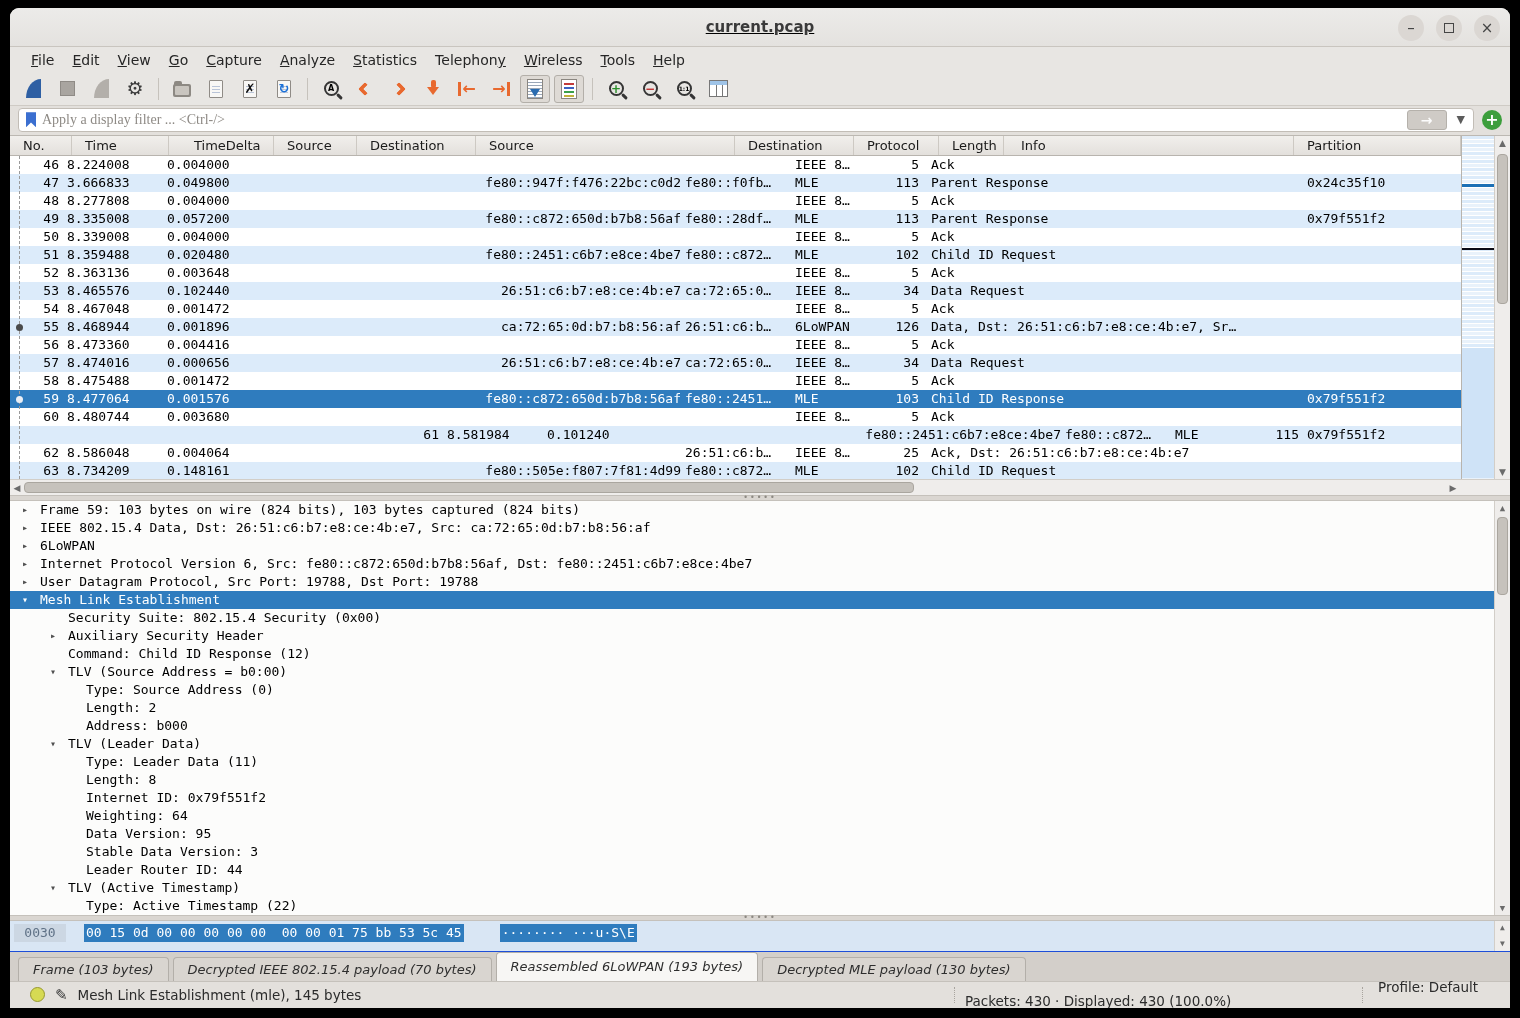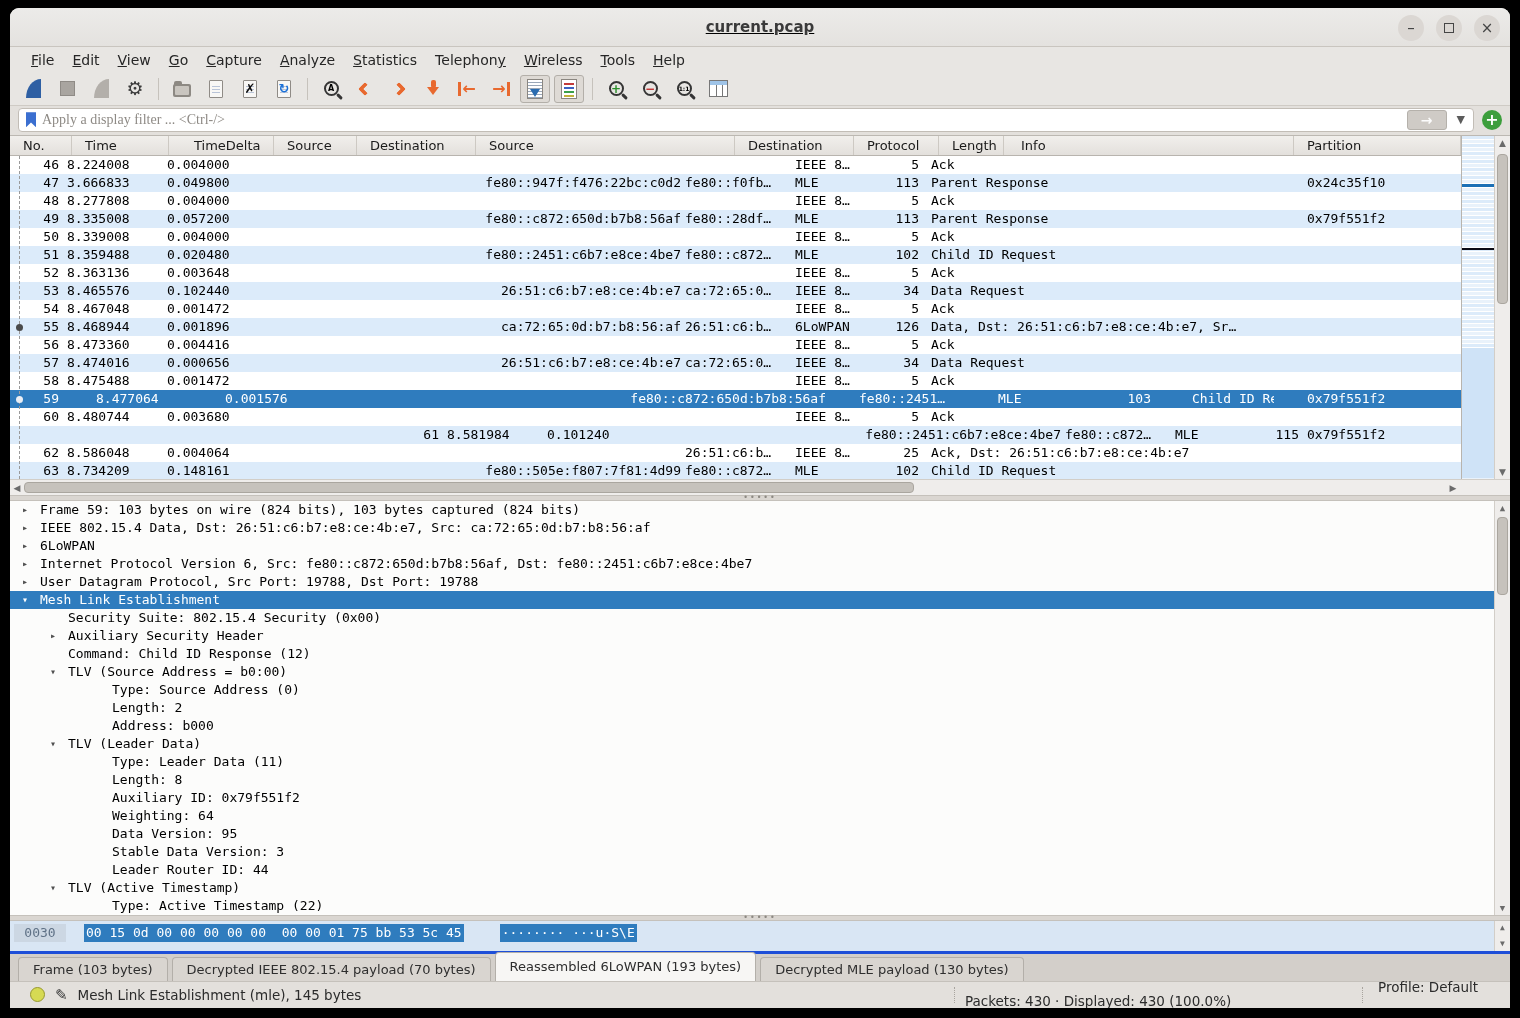--- a/index.html
+++ b/index.html
@@ -113,7 +113,7 @@
                    border-left:1px dashed #9a9a9a; z-index:5; }
   .prow { height:18px; line-height:18px; display:flex; color:#000; position:relative;justify-content:flex-end; }
   .prow.alt { background:#dcebfa; }
-  .prow.selected { background:#2f7cbe; color:#fff;gap:29px; }
+  .prow.selected { background:#2f7cbe; color:#fff; }
   .prow .mark { position:absolute; left:6px; top:6px; width:7px; height:7px; border-radius:50%;
                 background:#4a4a4a; z-index:6; }
   .prow.selected .mark { background:#e9eef5; }

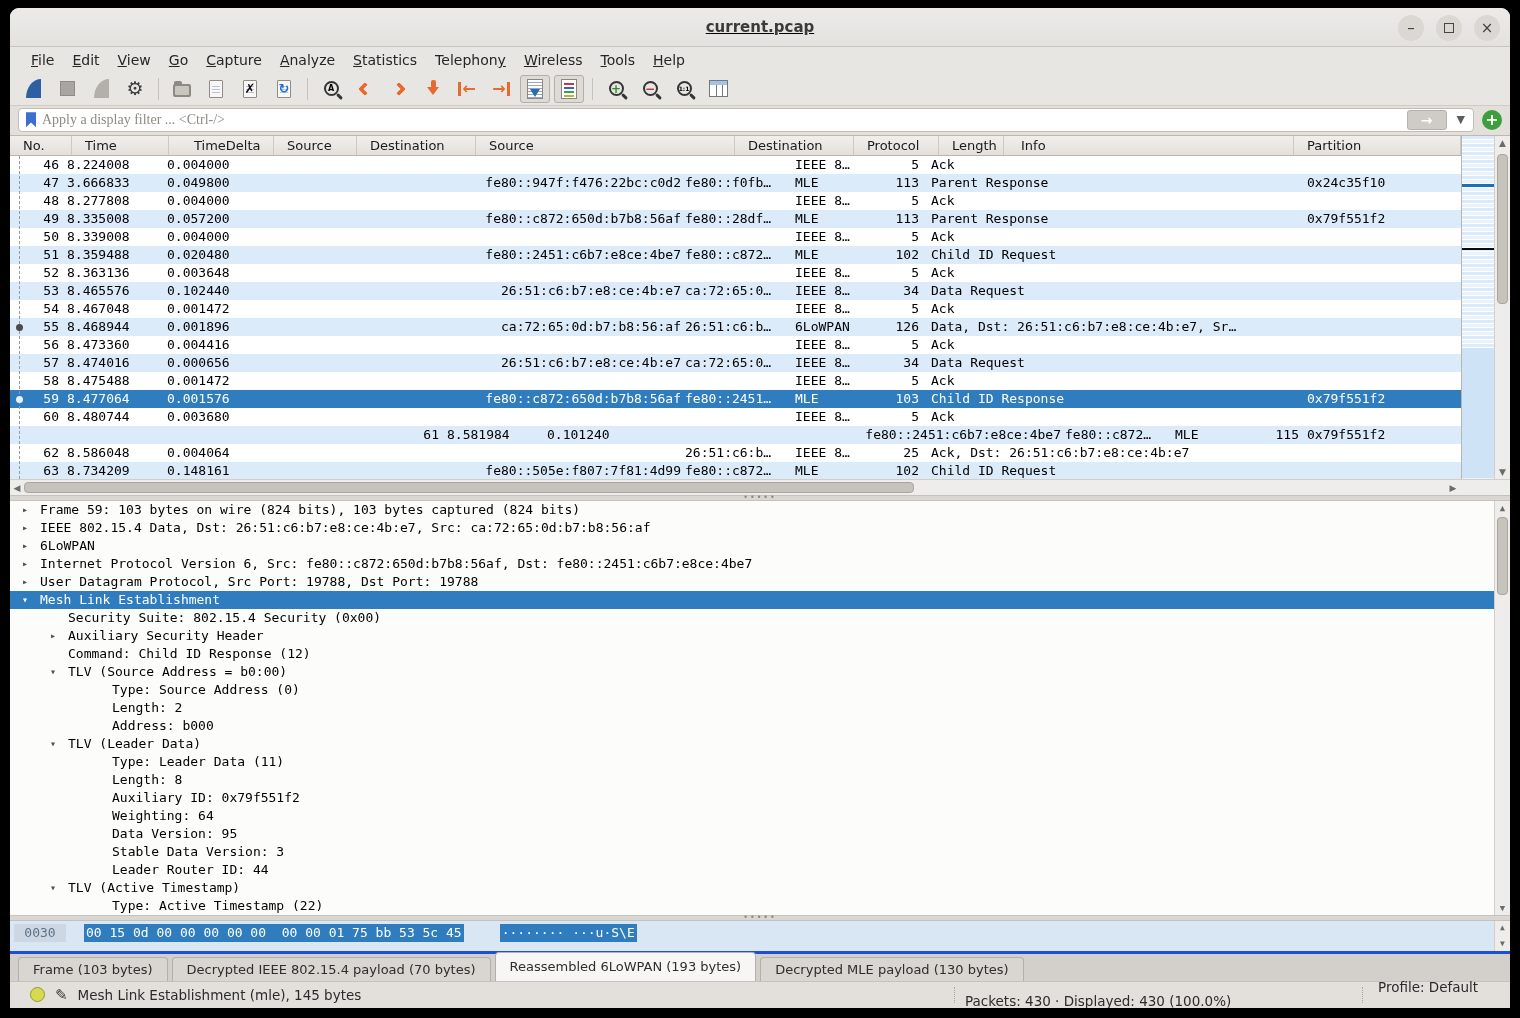--- a/index.html
+++ b/index.html
@@ -162,7 +162,7 @@
   .drow .ar { position:absolute; top:0; width:14px; text-align:center; color:#4f4f4f; font-size:10px; }
   .drow.lv0 { padding-left:30px; } .drow.lv0 .ar { left:8px; }
   .drow.lv1 { padding-left:58px; } .drow.lv1 .ar { left:36px; }
-  .drow.lv2 { padding-left:102px; }
+  .drow.lv2 { padding-left:76px; }
   .drow.selected { background:#2f7cbe; color:#fff; }
   .drow.selected .ar { color:#fff; }
 

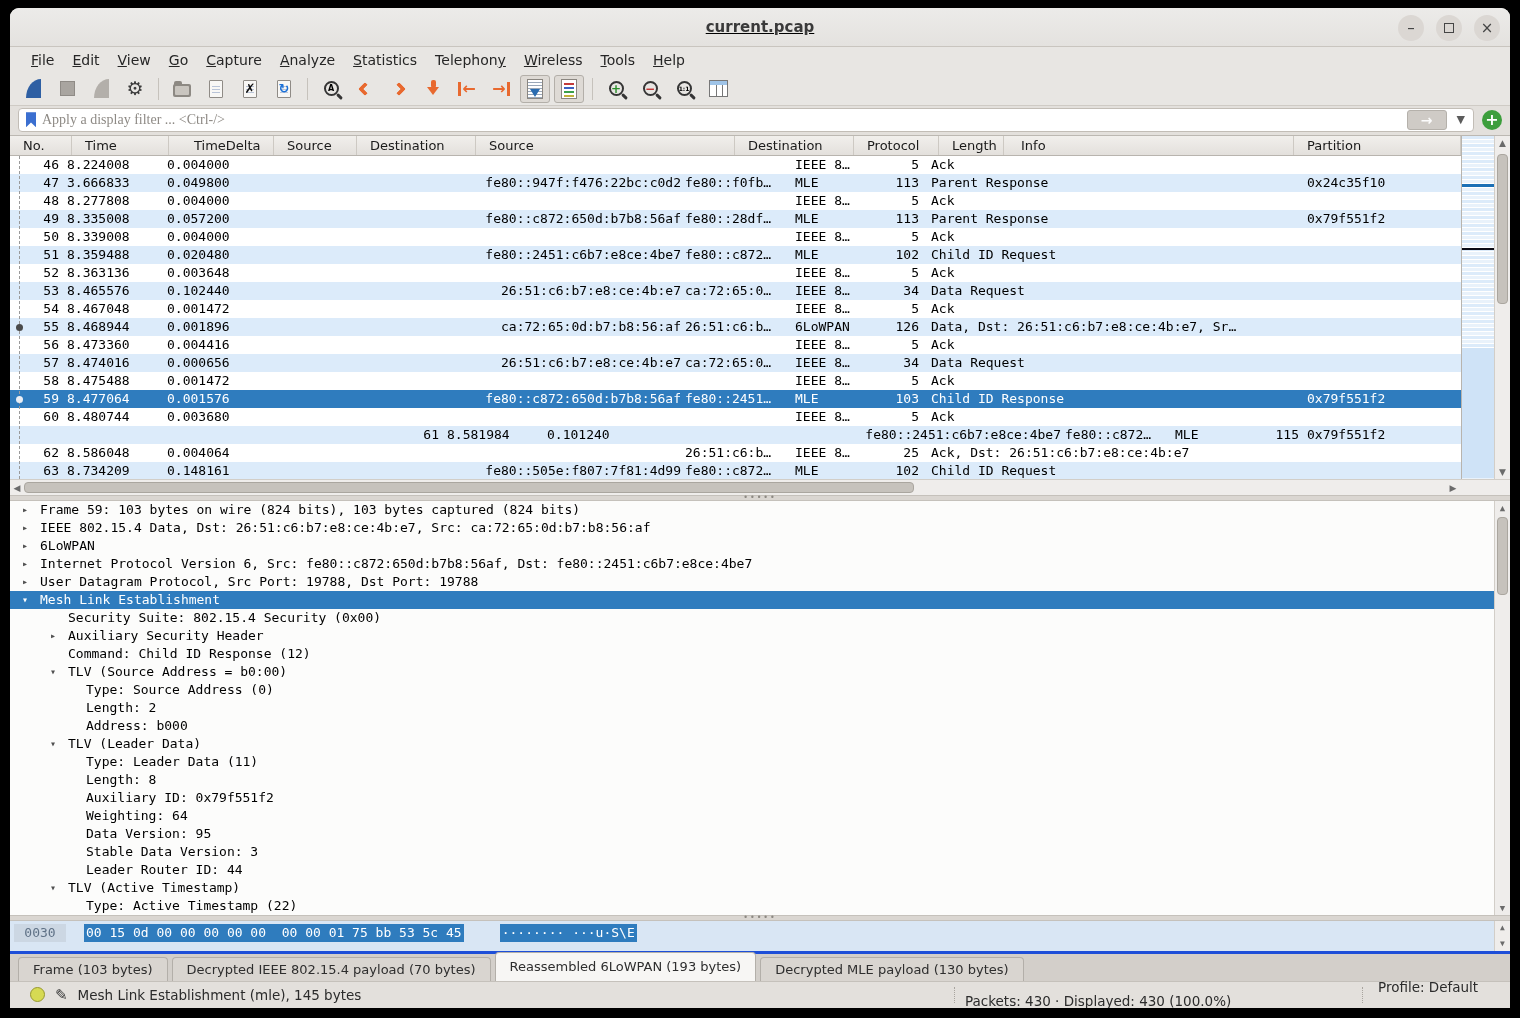--- a/index.html
+++ b/index.html
@@ -607,7 +607,7 @@
         <div class="drow lv1"><span class="ar">▾</span><span>TLV (Leader Data)</span></div>
         <div class="drow lv2"><span>Type: Leader Data (11)</span></div>
         <div class="drow lv2"><span>Length: 8</span></div>
-        <div class="drow lv2"><span>Auxiliary ID: 0x79f551f2</span></div>
+        <div class="drow lv2"><span>Internet ID: 0x79f551f2</span></div>
         <div class="drow lv2"><span>Weighting: 64</span></div>
         <div class="drow lv2"><span>Data Version: 95</span></div>
         <div class="drow lv2"><span>Stable Data Version: 3</span></div>

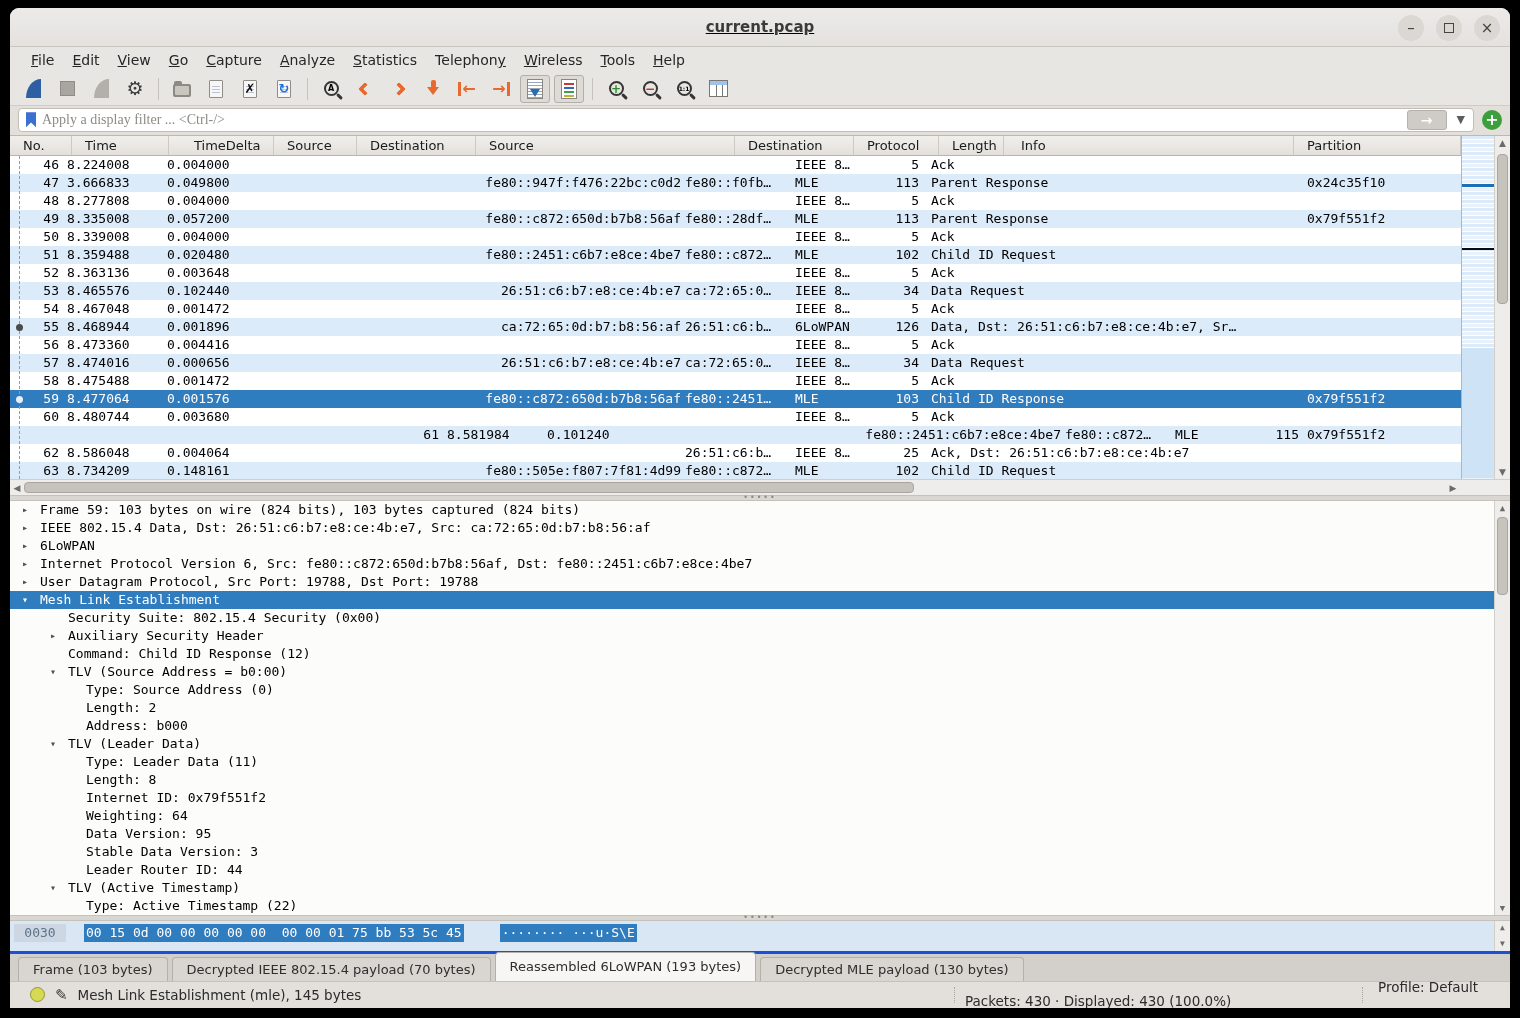--- a/index.html
+++ b/index.html
@@ -182,8 +182,8 @@
   .hexsb .up { top:1px; } .hexsb .dn { bottom:1px; }
 
   
-  .tabsbar { height:30px; background:#d3cfca; border-top:3px solid #1d4ed8; display:flex;
-             align-items:flex-end; padding-left:8px; gap:4px; }
+  .tabsbar { height:30px; background:#d3cfca; border-top:1px solid #1d4ed8; display:flex;
+             align-items:flex-end; padding-left:8px; gap:4px;font-style:italic; }
   .btab { height:24px; margin-bottom:0; padding:0 14px; background:#d9d5d0; border:1px solid #b3afa9;
           border-bottom:none; border-radius:4px 4px 0 0; font-size:13px; color:#2e2e2e;
           display:flex; align-items:center; font-family:"DejaVu Sans", sans-serif; }

